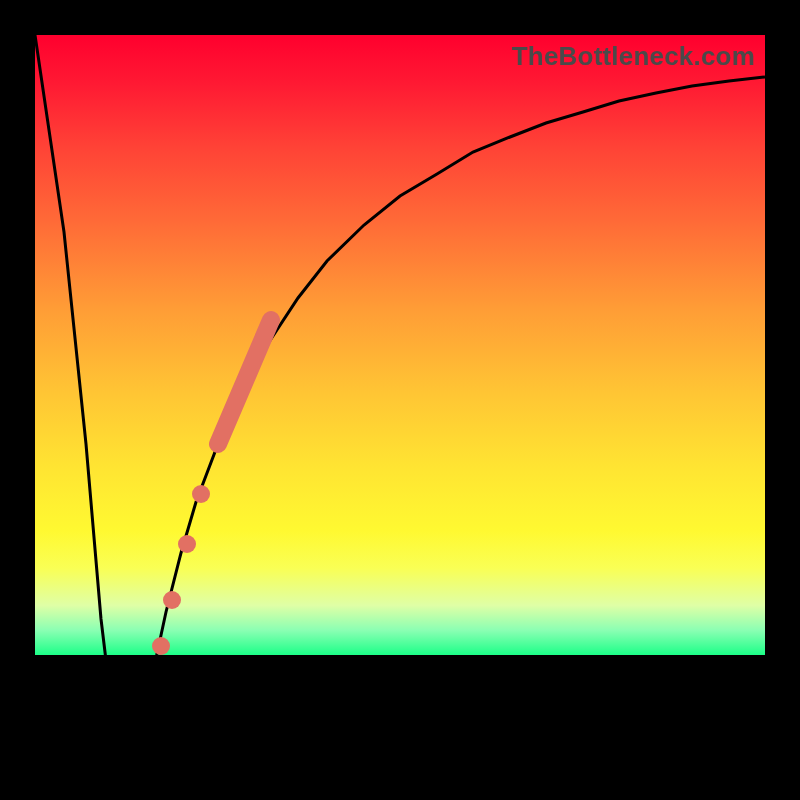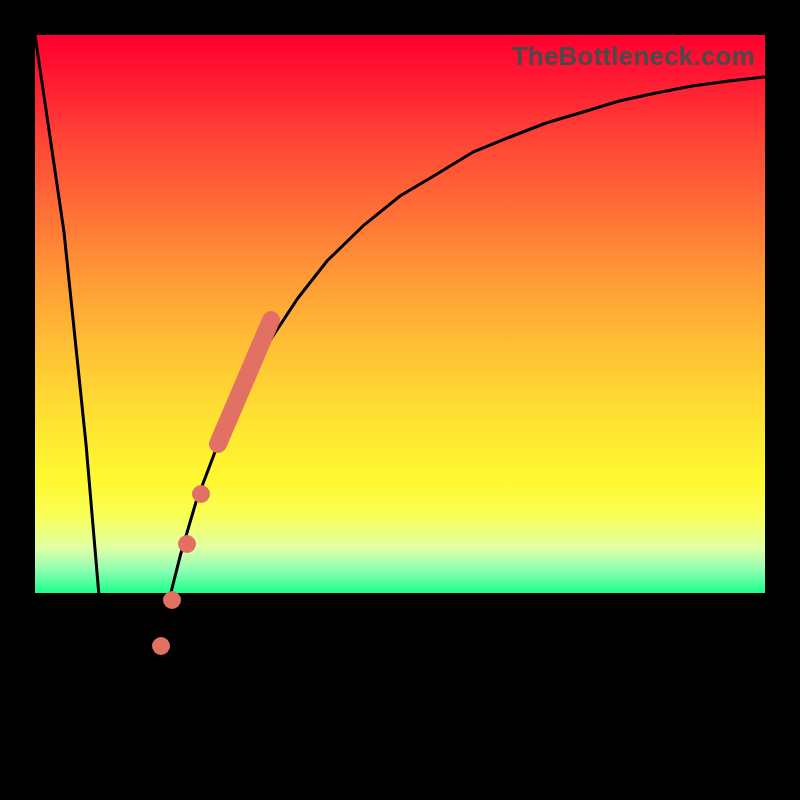--- a/index.html
+++ b/index.html
@@ -21,7 +21,7 @@
     left: 35px;
     top: 35px;
     width: 730px;
-    height: 558px;
+    height: 620px;
     background: linear-gradient(to bottom,
       #ff002e 0%,
       #ff1a33 8%,

